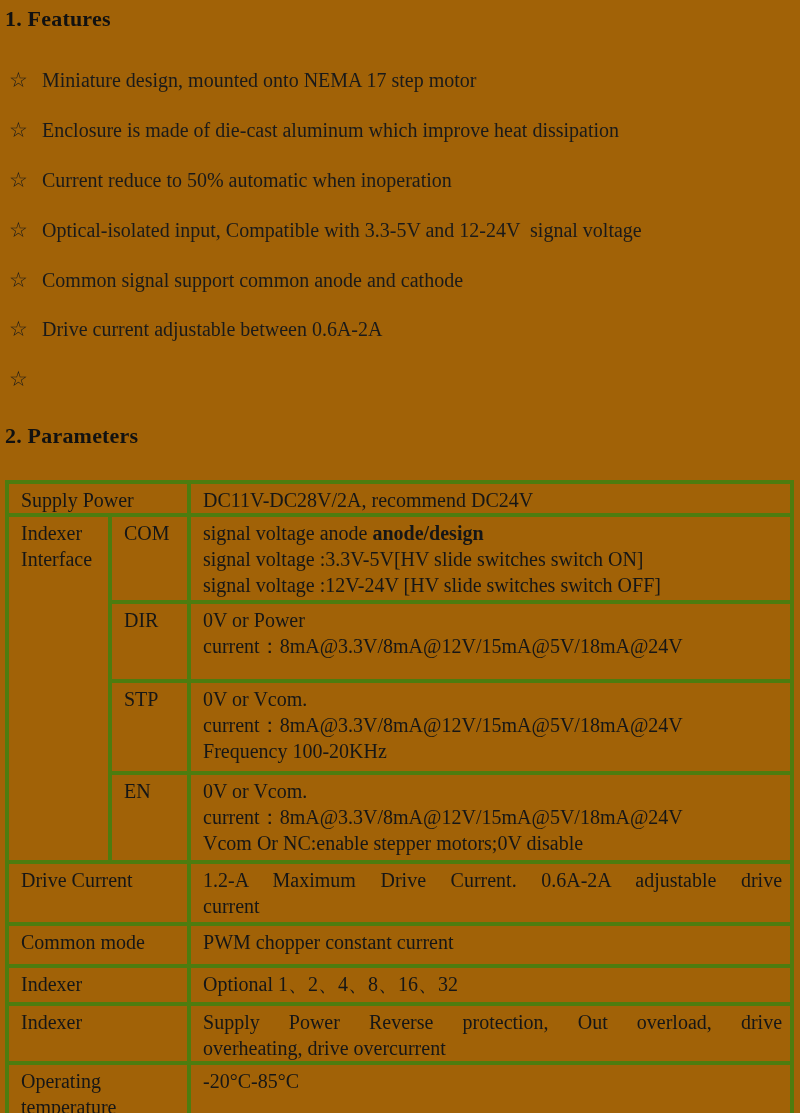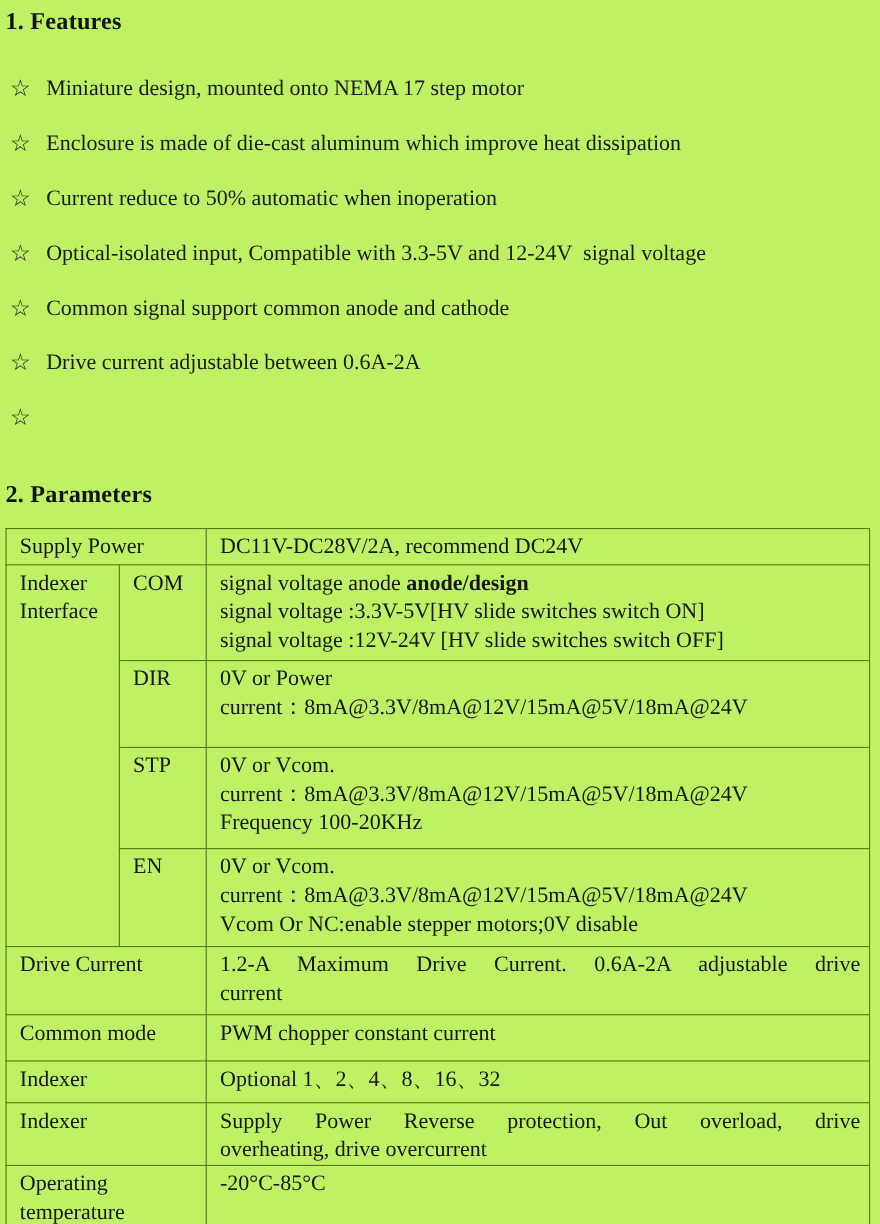--- a/index.html
+++ b/index.html
@@ -11,7 +11,7 @@
     color: #161616;
     overflow: hidden;
   }
-  .page { position: absolute; inset: 0; background: #bef264; text-decoration: underline; }
+  .page { position: absolute; inset: 0; background: #a16207; text-decoration: underline; }
 
   .section-title {
     position: absolute; left: 5px;

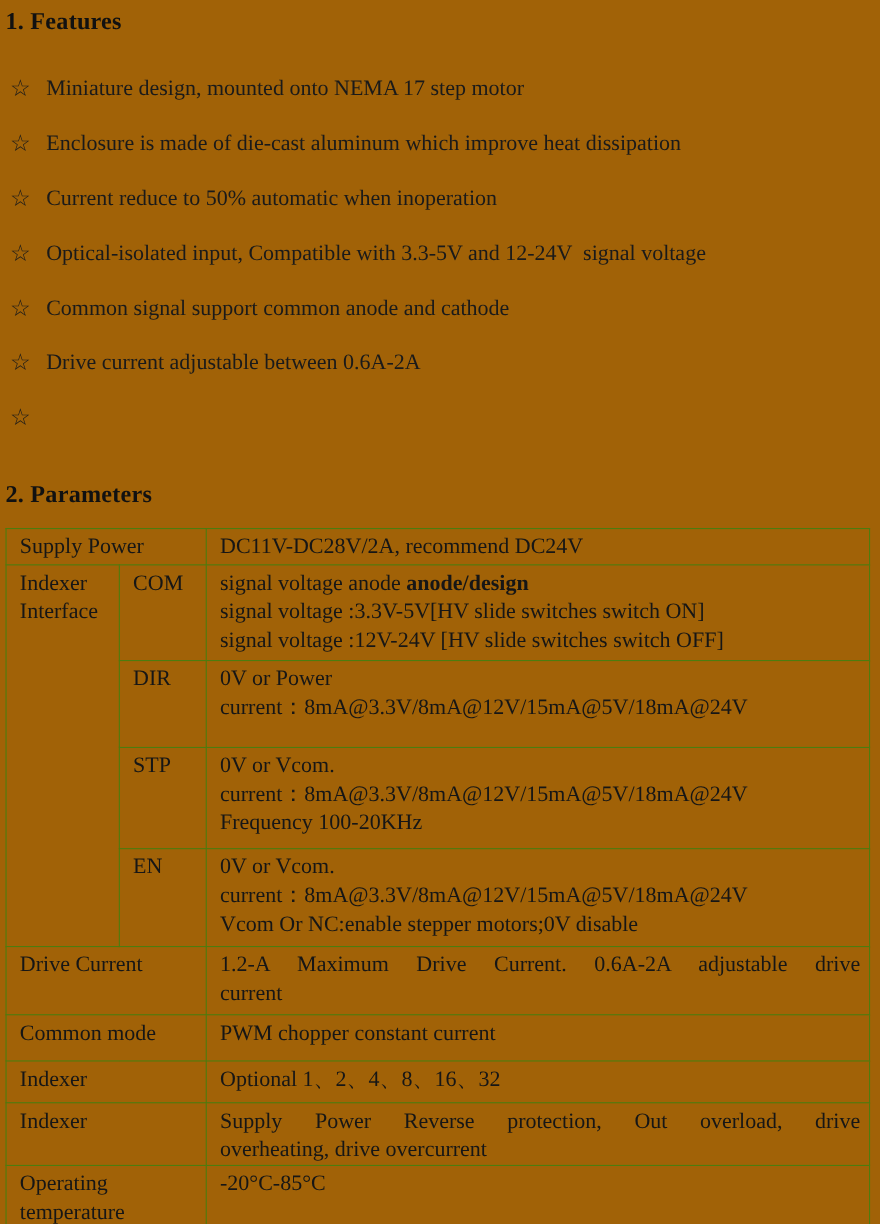--- a/index.html
+++ b/index.html
@@ -20,7 +20,7 @@
     color: #111111;
   }
   #title-features { top: 6px; }
-  #title-parameters { top: 436px; }
+  #title-parameters { top: 423px; }
 
   .feature-item {
     position: absolute; left: 9px;

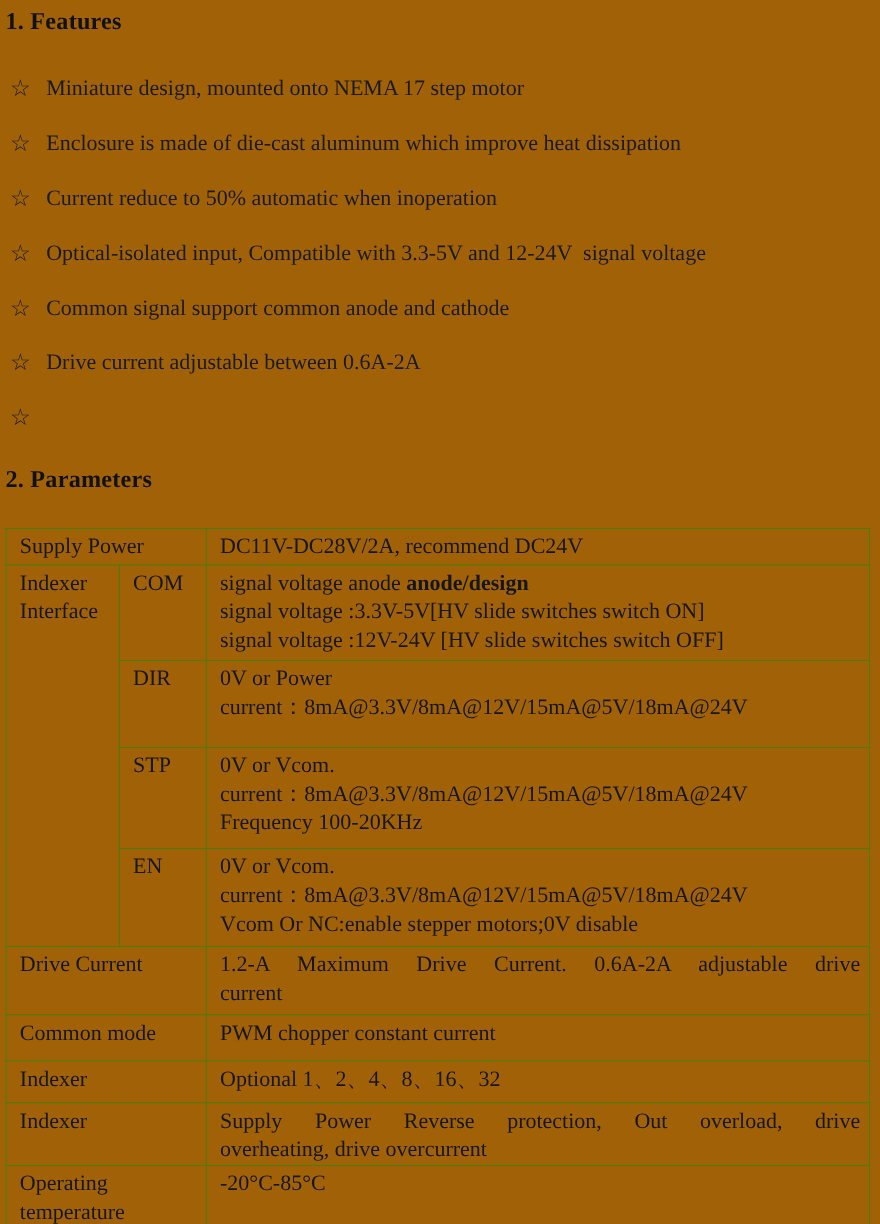--- a/index.html
+++ b/index.html
@@ -43,7 +43,7 @@
     color: #161616;
   }
   table.params td {
-    border: 1px solid #4d7c0f;
+    border: 4px solid #4d7c0f;
     vertical-align: top;
     padding: 3px 8px 0 12px;
     overflow: hidden;

